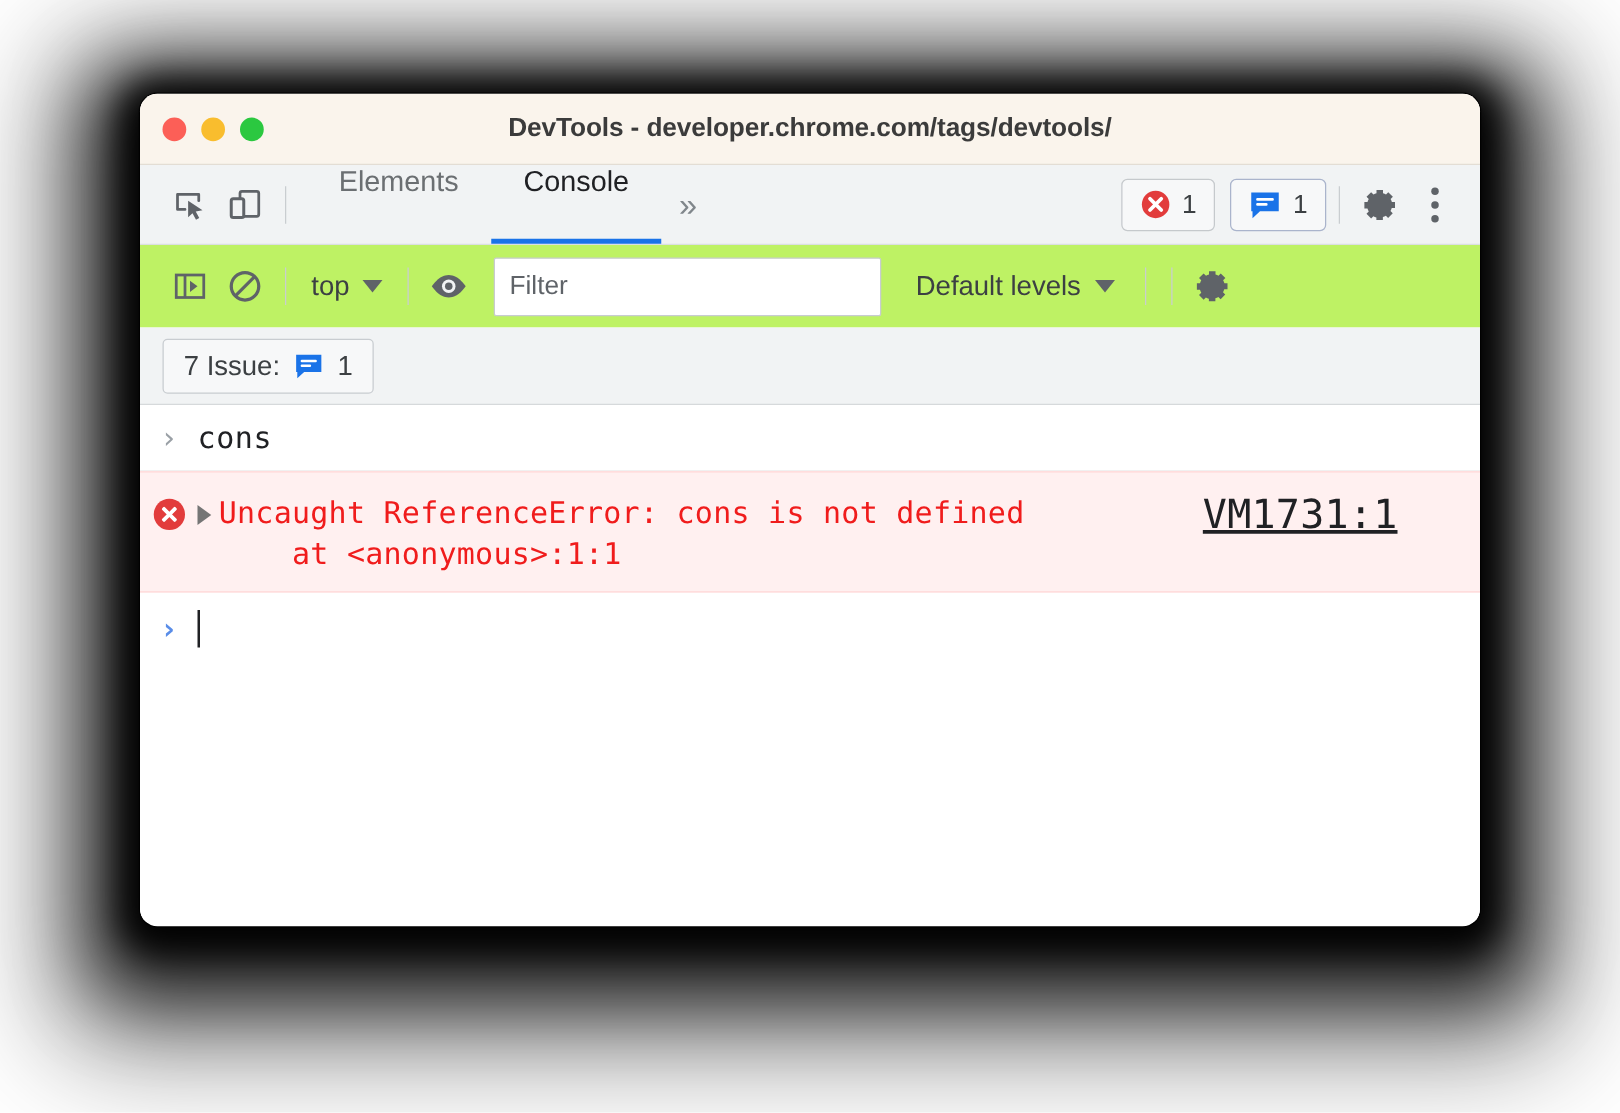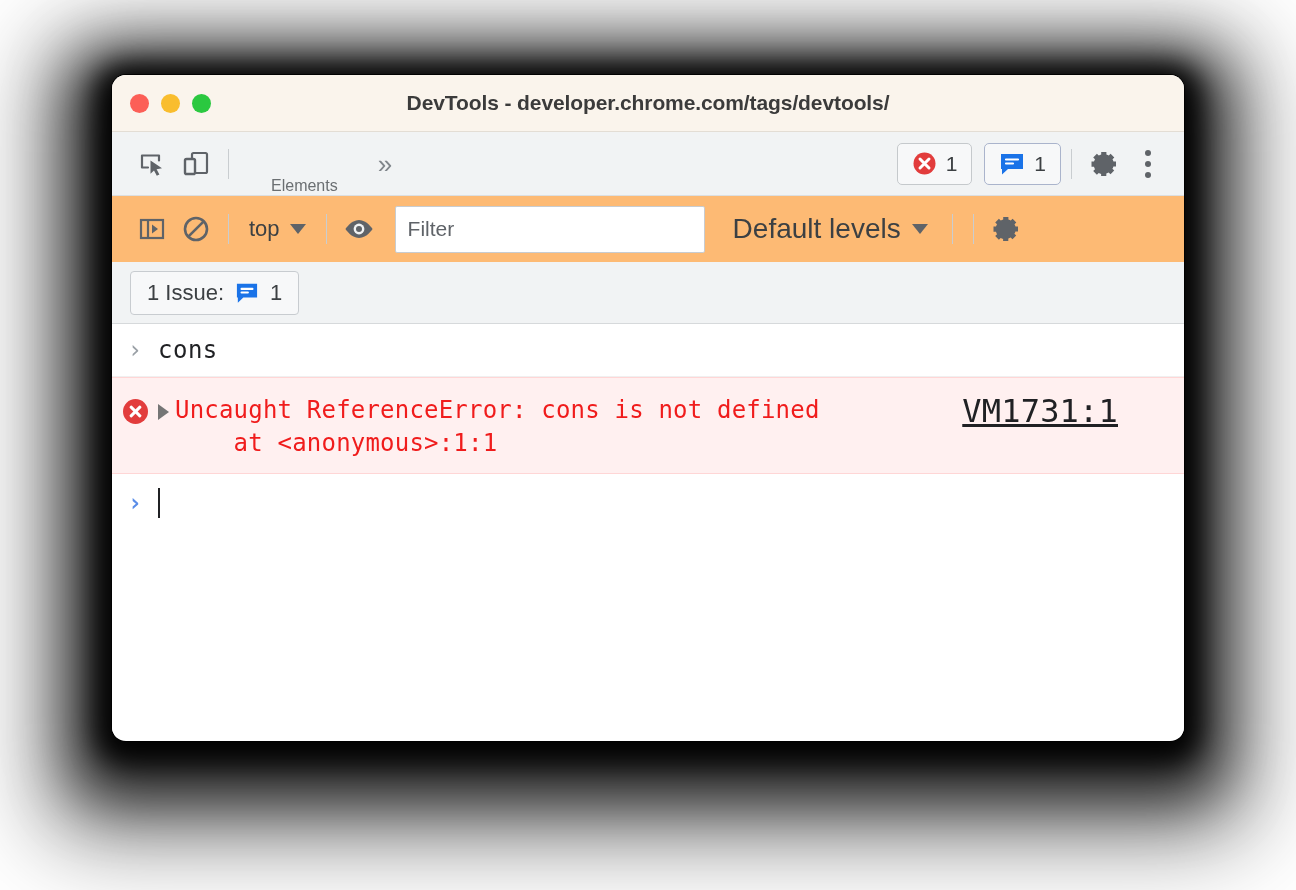--- a/index.html
+++ b/index.html
@@ -110,9 +110,9 @@
     position: relative;
     height: 100%;
     display: flex;
-    align-items: flex-end;
+    align-items: flex-start;
     padding: 0 26px;
-    font-size: 16px;
+    font-size: 23px;
     color: #6b6f72;
     white-space: nowrap;
   }

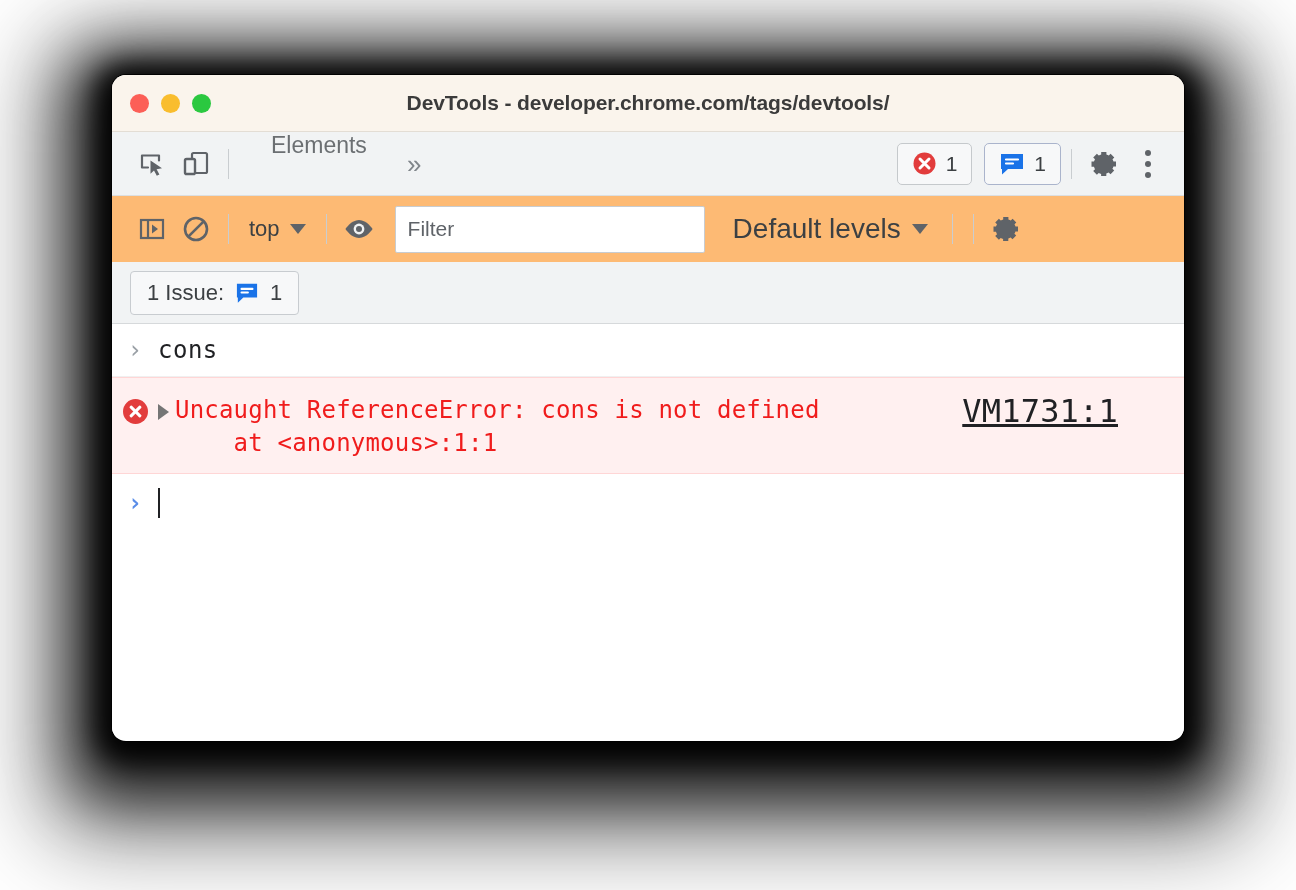--- a/index.html
+++ b/index.html
@@ -403,6 +403,9 @@
         <div class="tab">
           <span>Elements</span>
         </div>
+        <div class="tab active">
+          <span>Console</span>
+        </div>
         <div class="more-tabs">
           <span>»</span>
         </div>

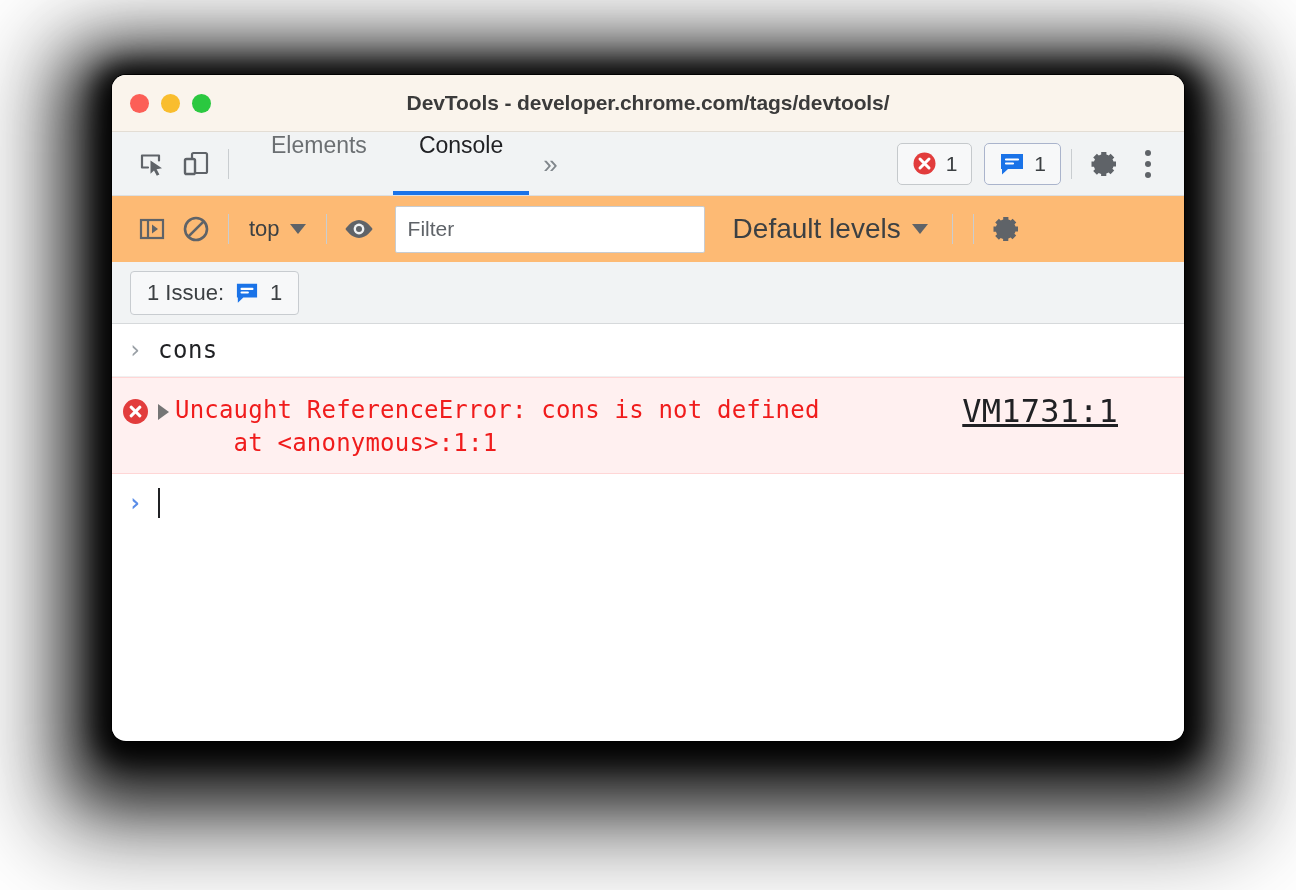--- a/index.html
+++ b/index.html
@@ -173,7 +173,7 @@
   
   .console-toolbar {
     height: 66px;
-    background: #fdba74;
+    background: #bef264;
     display: flex;
     align-items: center;
     padding: 0 14px 0 18px;

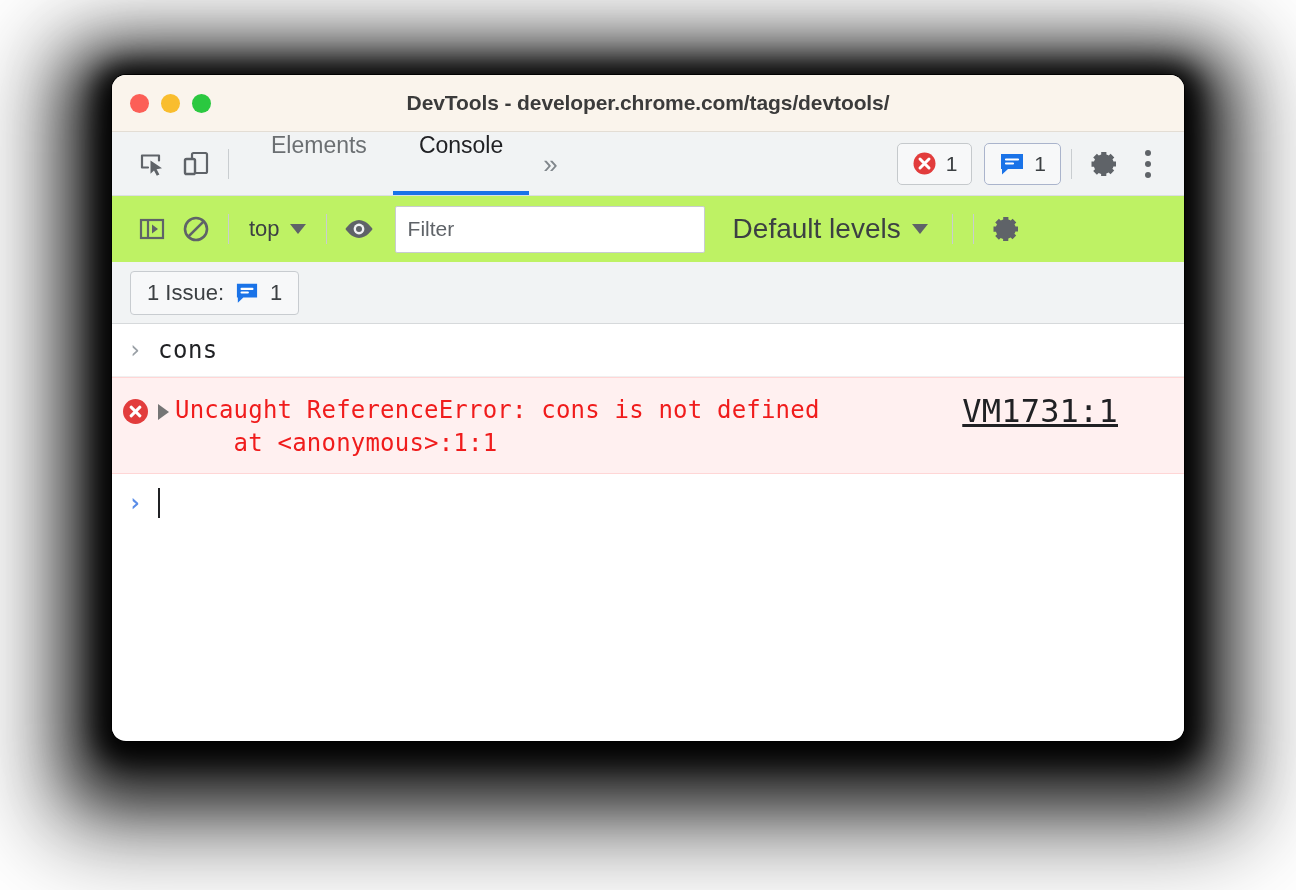--- a/index.html
+++ b/index.html
@@ -214,7 +214,7 @@
     align-items: center;
     gap: 11px;
     padding: 0 14px;
-    font-size: 28px;
+    font-size: 22px;
     color: #3c4043;
     margin-left: 14px;
     height: 40px;

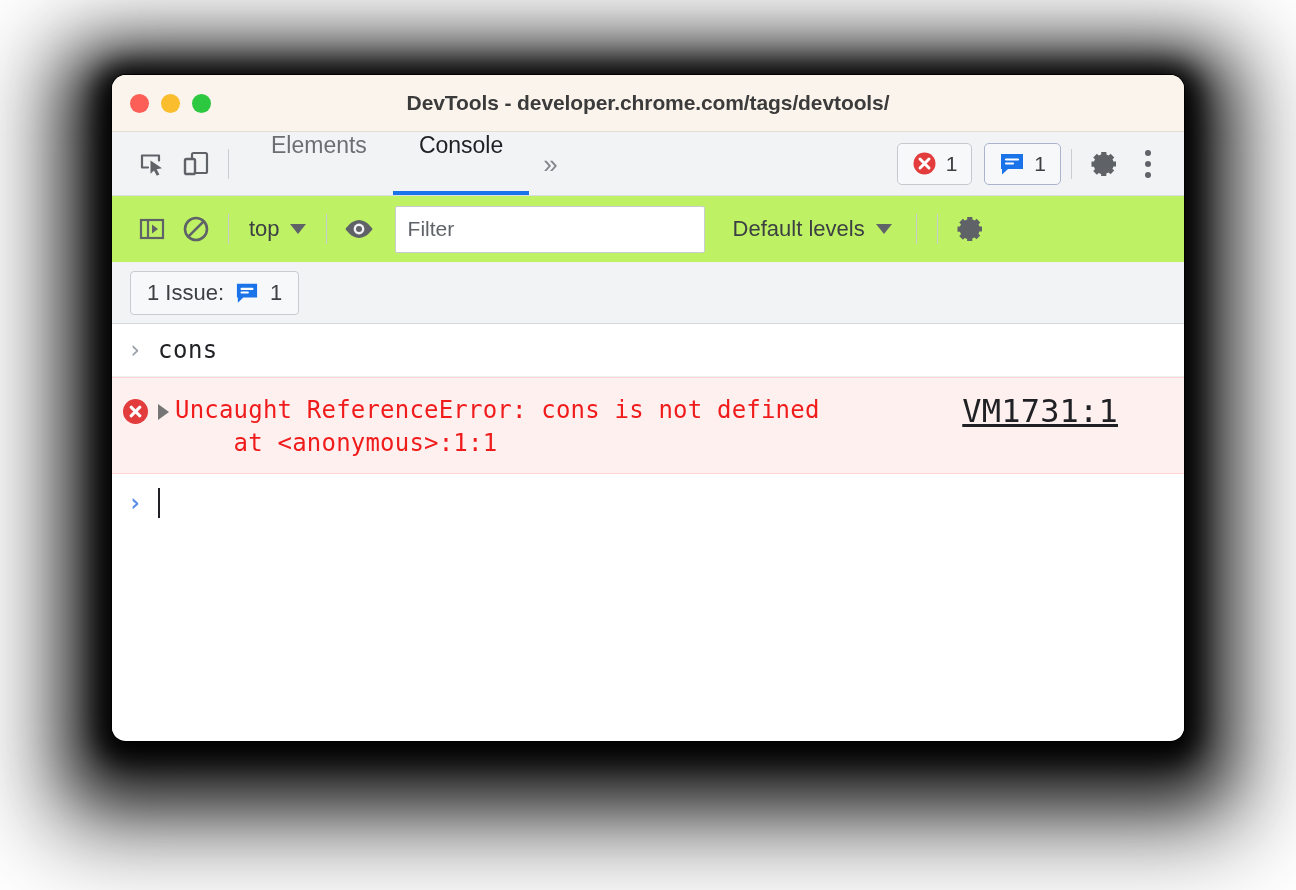--- a/index.html
+++ b/index.html
@@ -503,7 +503,7 @@
 
     <div class="issues-bar">
       <div class="issues-pill">
-        <span class="issues-text">1 Issue:</span>
+        <span class="issues-text">7 Issue:</span>
         <svg width="24" height="22" viewBox="0 0 26 24">
           <path d="M2 2h22v15H9l-6 5.5V17H2z" fill="#1a73e8"></path>
           <path d="M7 7.5h12M7 11.5h7" stroke="#fff" stroke-width="2.2" stroke-linecap="round"></path>

